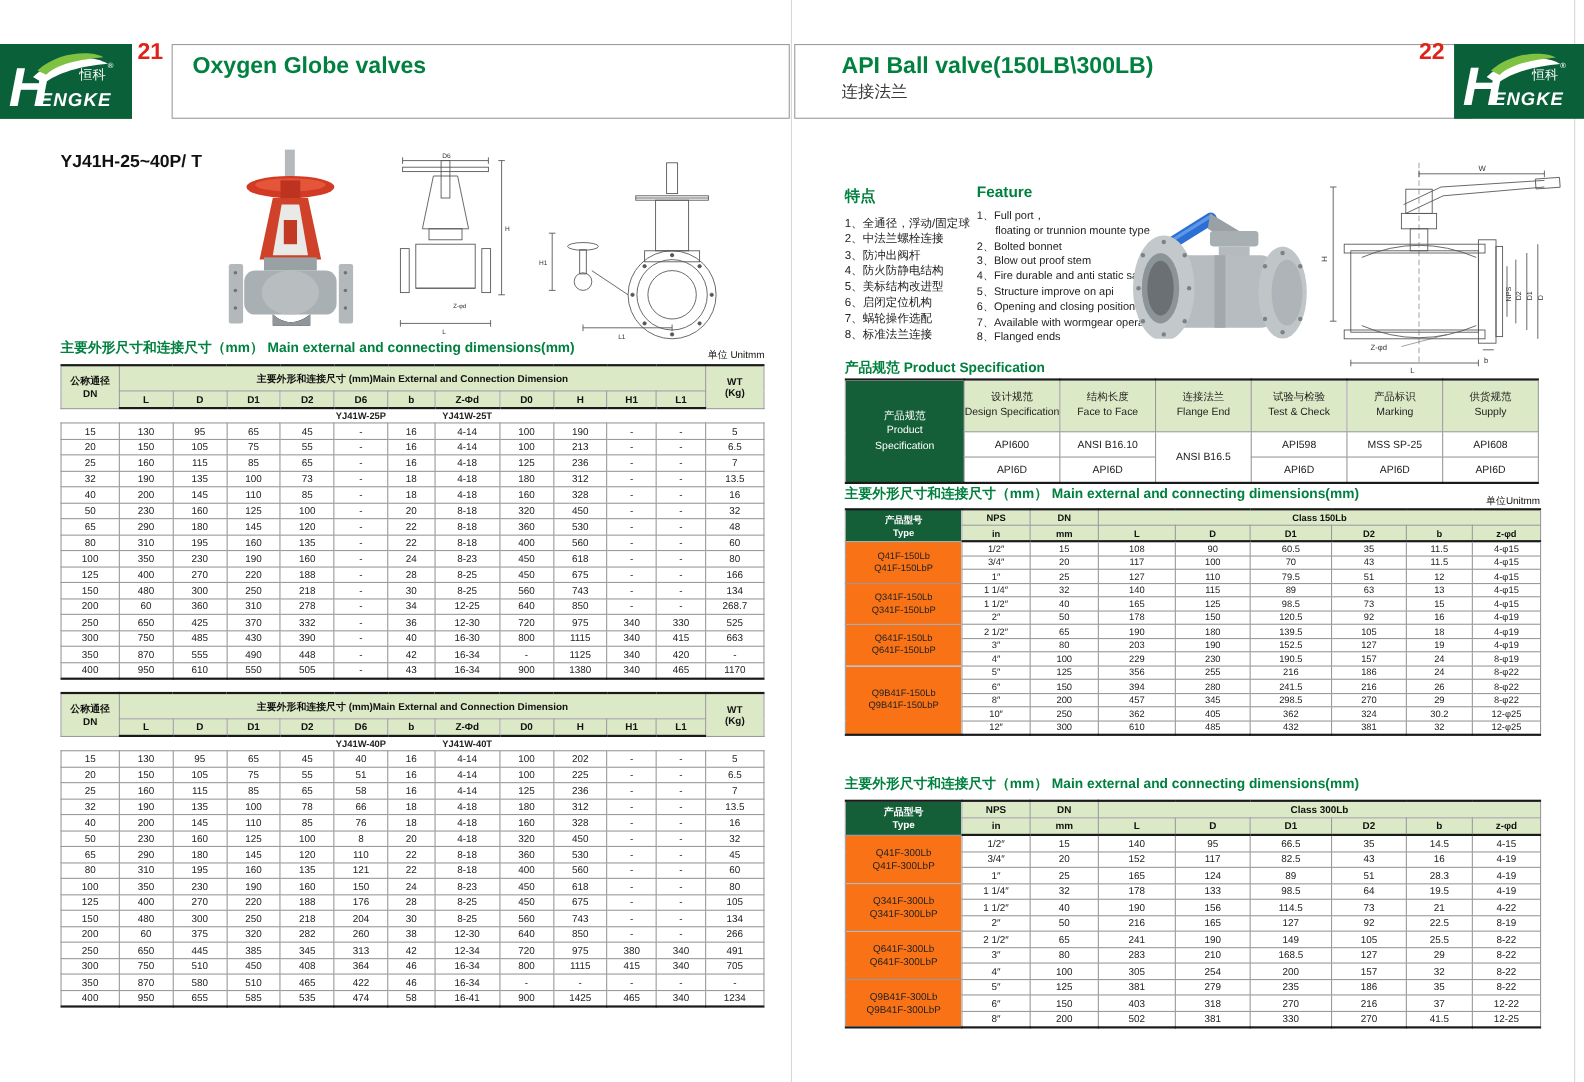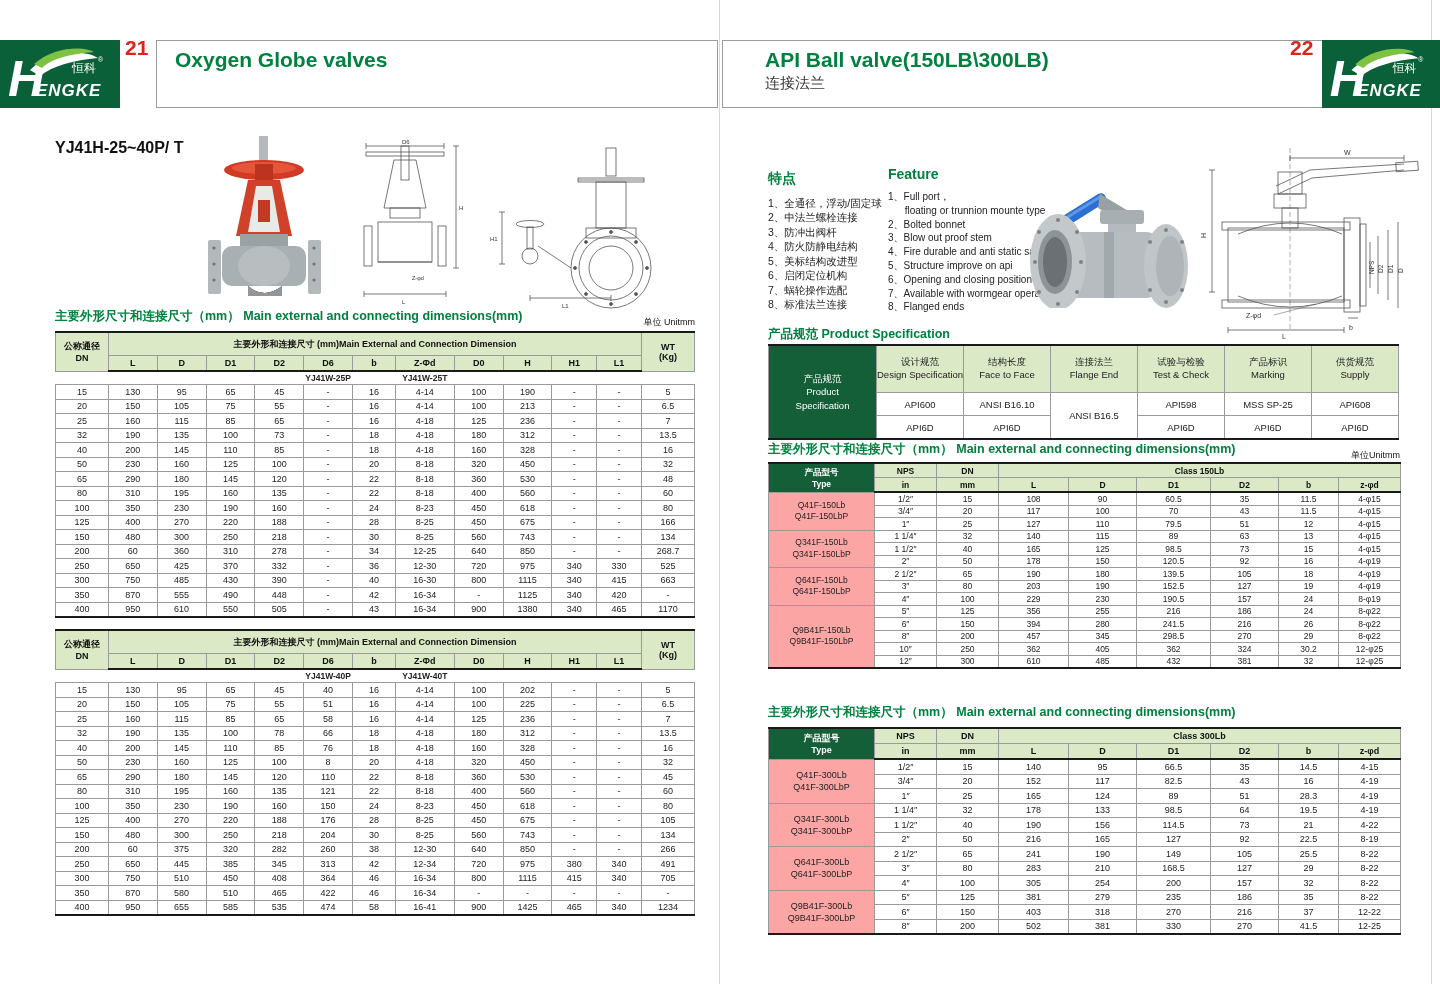--- a/index.html
+++ b/index.html
@@ -38,7 +38,7 @@
   .t300 td{height:13.5px;font-size:9px;}
   .t300 thead th{font-size:9px;height:14px;}
   .type-hd{background:#145f38 !important;color:#fff !important;font-weight:bold;}
-  .type-cell{font-size:8.5px;line-height:1.35;background:#fca5a5;}
+  .type-cell{font-size:8.5px;line-height:1.35;background:#f97316;}
   
   .spec{width:630px;border-top:2px solid #1a1a1a;border-bottom:2px solid #1a1a1a;}
   .spec th{background:#dce9c6;font-weight:normal;height:46px;font-size:9.5px;line-height:1.35;}

